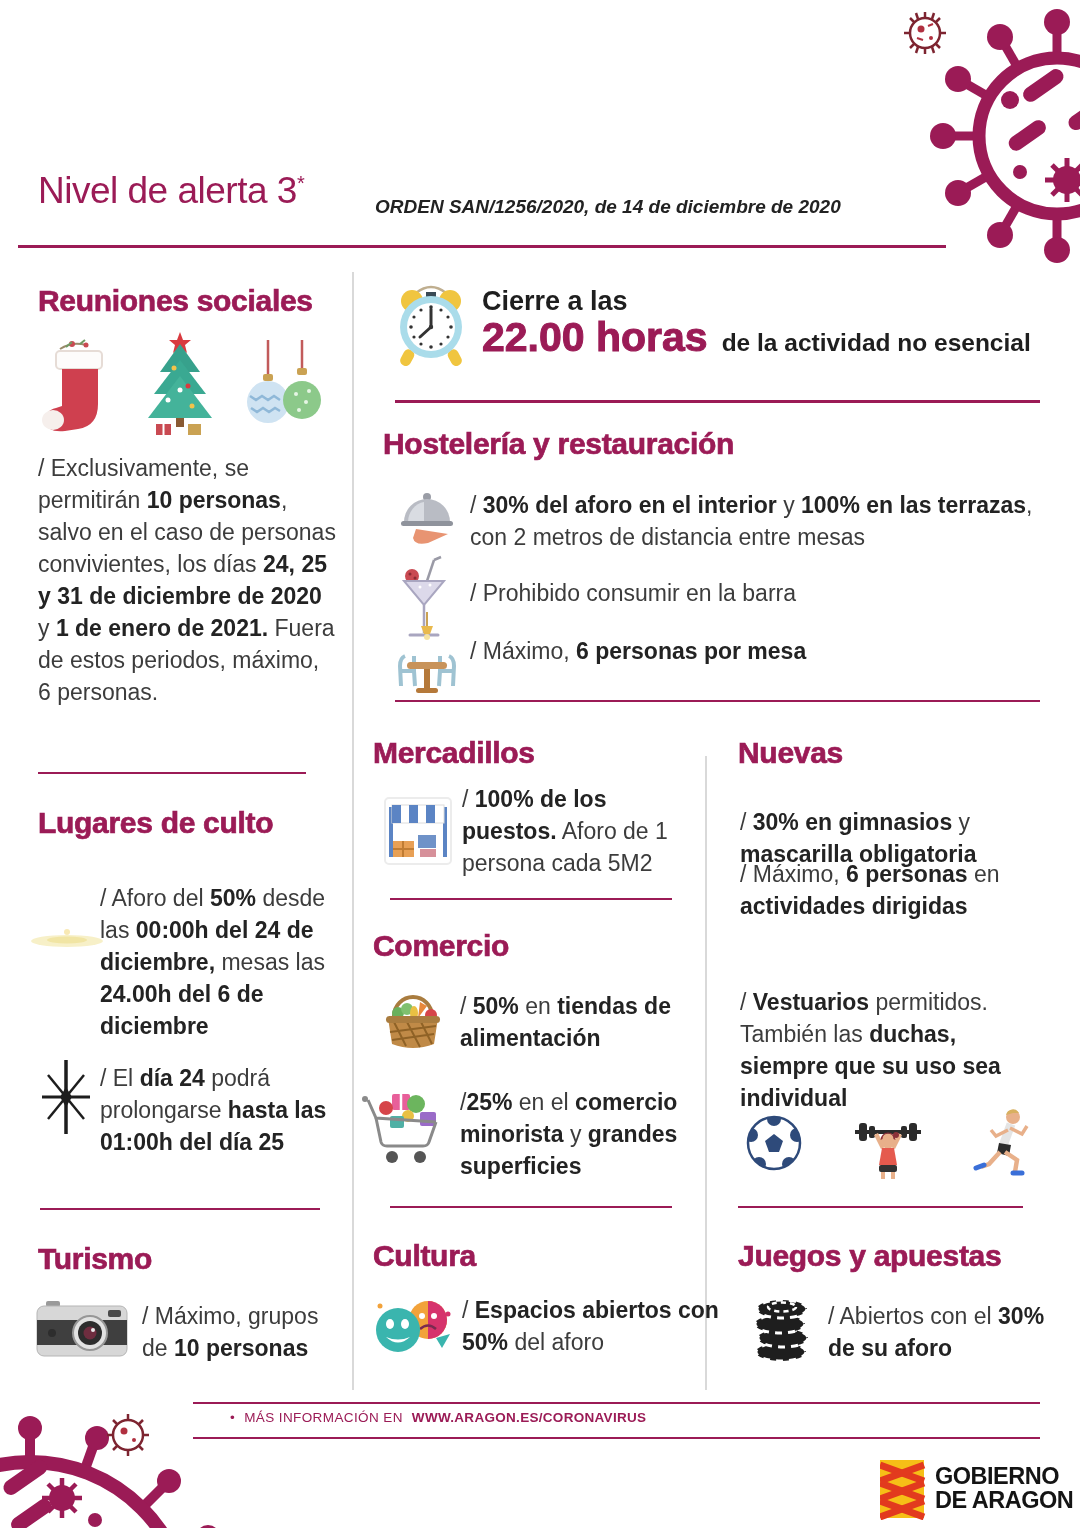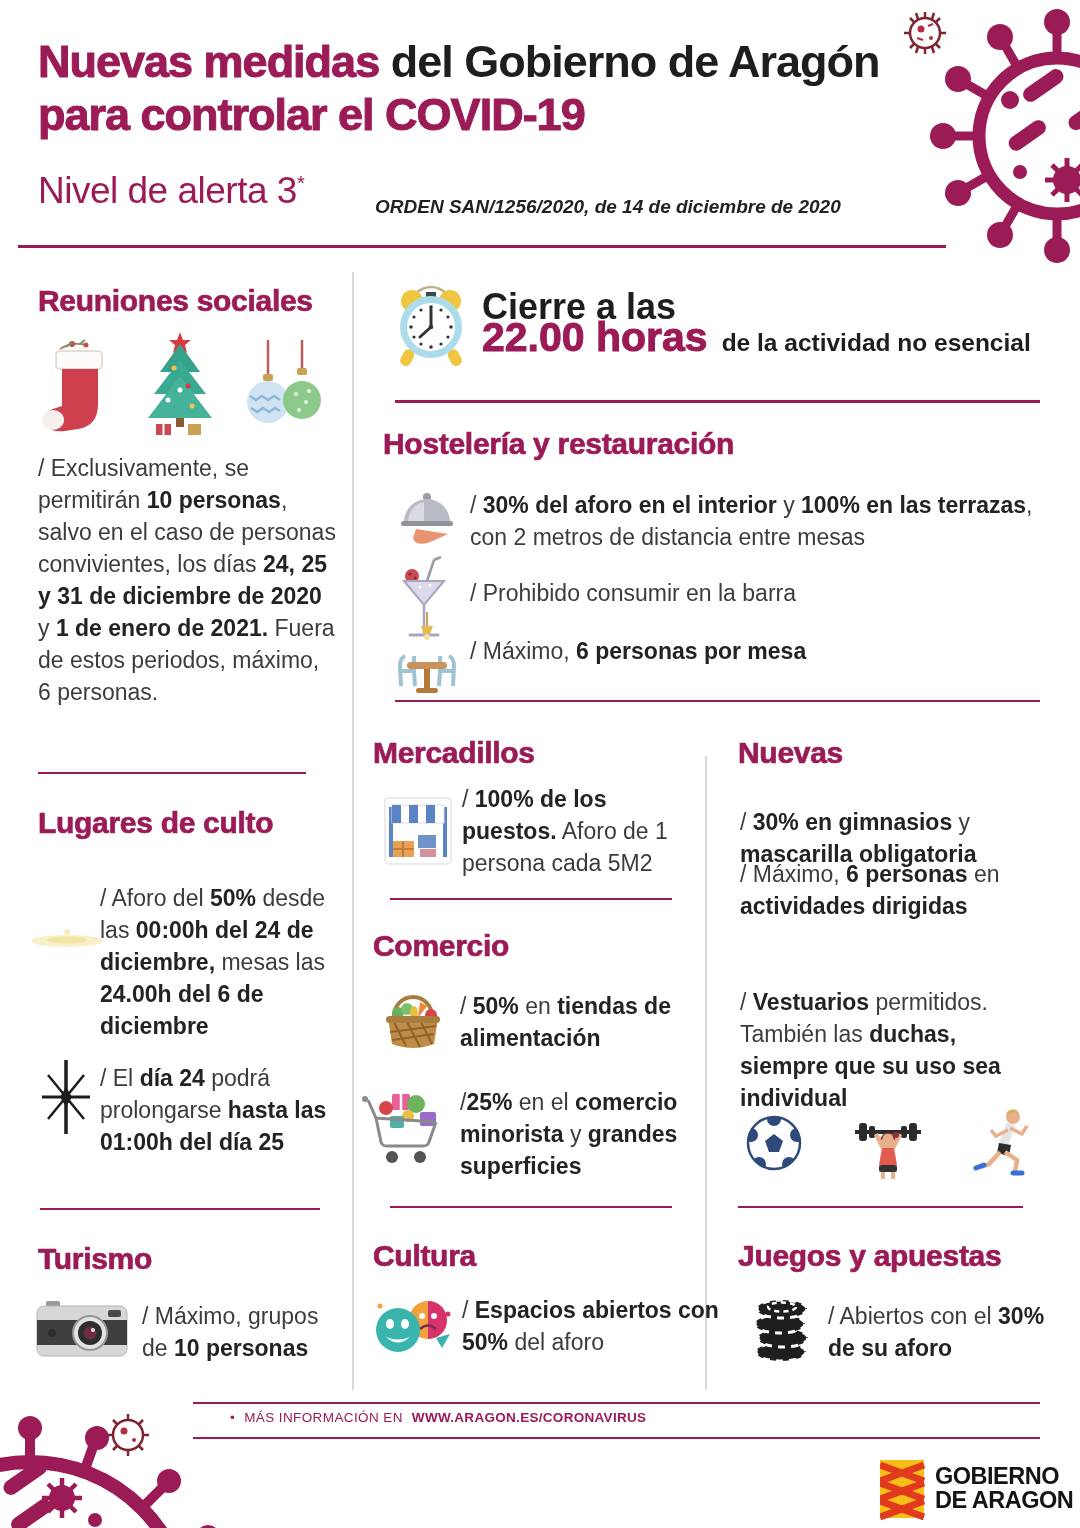--- a/index.html
+++ b/index.html
@@ -39,7 +39,6 @@
 
 <div class="page">
 
-  <div class="abs title"><b class="accent">Nuevas medidas</b><span> del Gobierno de Aragón </span><b class="accent">para controlar el COVID-19</b></div>
   <div class="abs alert"><span>Nivel de alerta 3</span><sup>*</sup></div>
   <div class="abs order">ORDEN SAN/1256/2020, de 14 de diciembre de 2020</div>
   <div class="rule header-rule"></div>

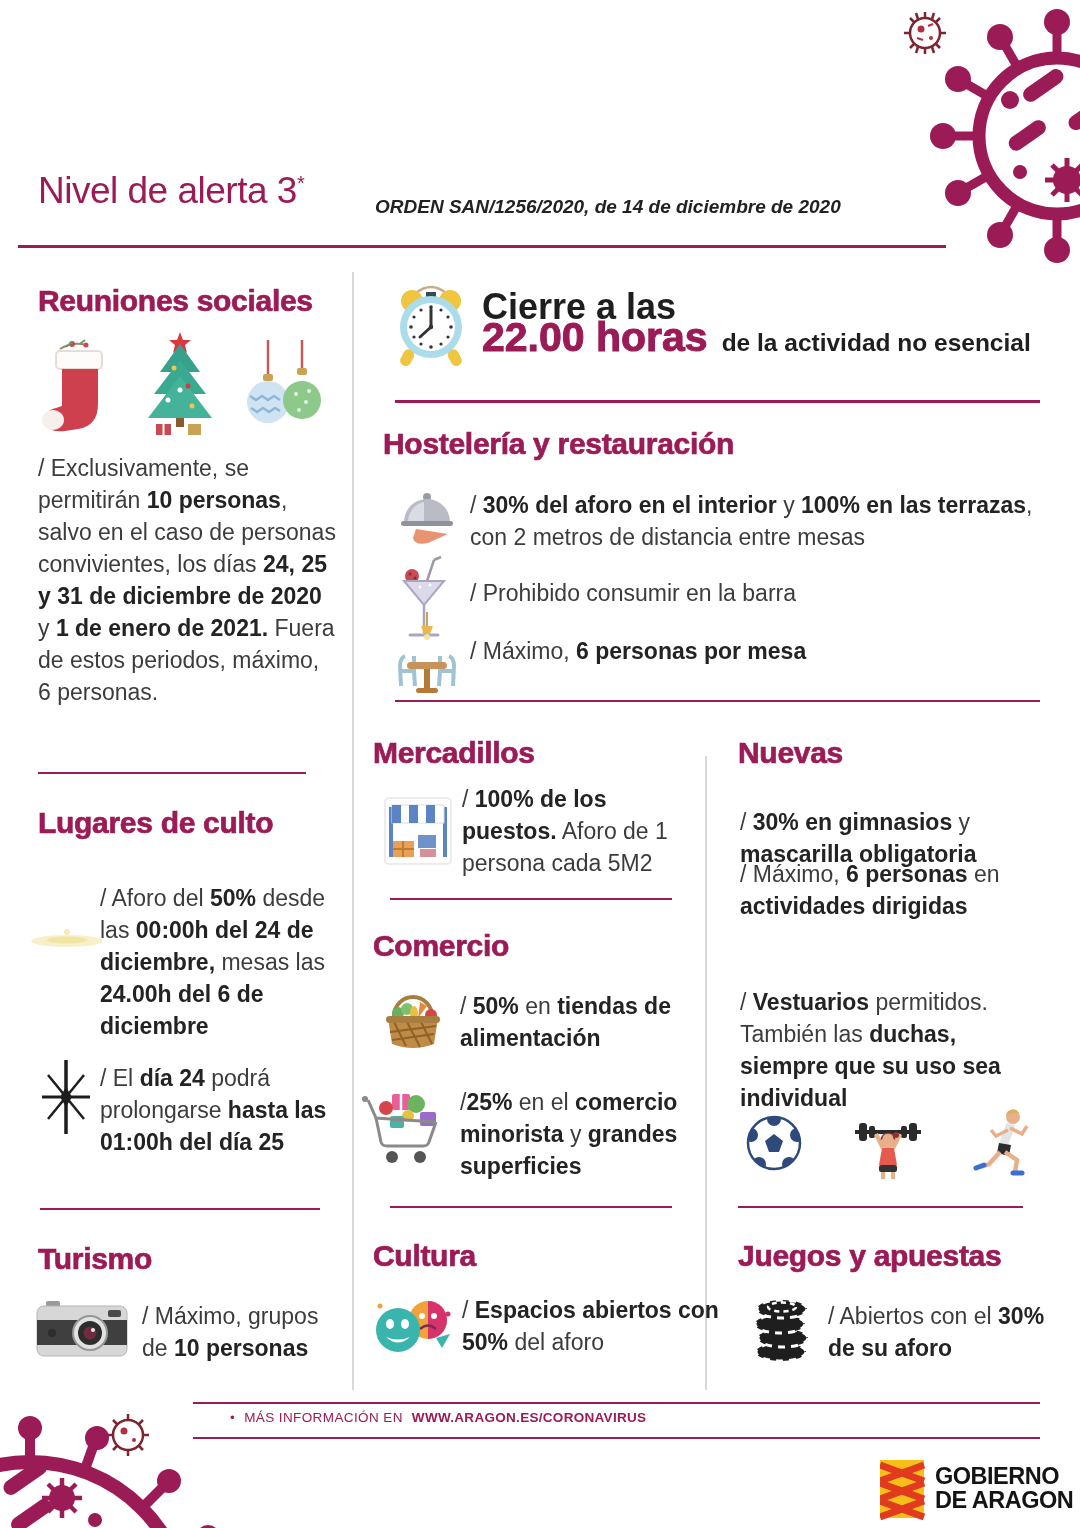--- a/index.html
+++ b/index.html
@@ -24,7 +24,7 @@
 
   .xmas-row{left:40px;top:330px;width:292px;display:flex;gap:16px;align-items:flex-end;}
 
-  .closing-prefix{left:482px;top:286px;font-size:36px;font-weight:700;color:var(--ink);}
+  .closing-prefix{left:482px;top:286px;font-size:27px;font-weight:700;color:var(--ink);}
   .closing-line{left:482px;top:314px;display:flex;align-items:baseline;white-space:nowrap;}
   .closing-time{font-size:41px;font-weight:700;color:var(--accent);-webkit-text-stroke:1px var(--accent);}
   .closing-suffix{font-size:24.5px;font-weight:700;color:var(--ink);margin-left:14px;}

